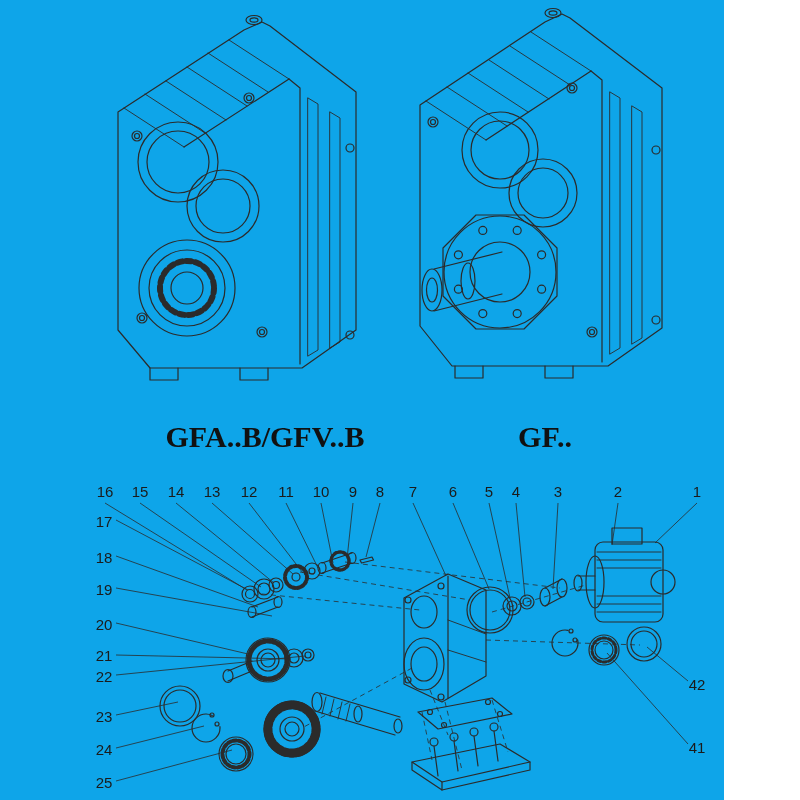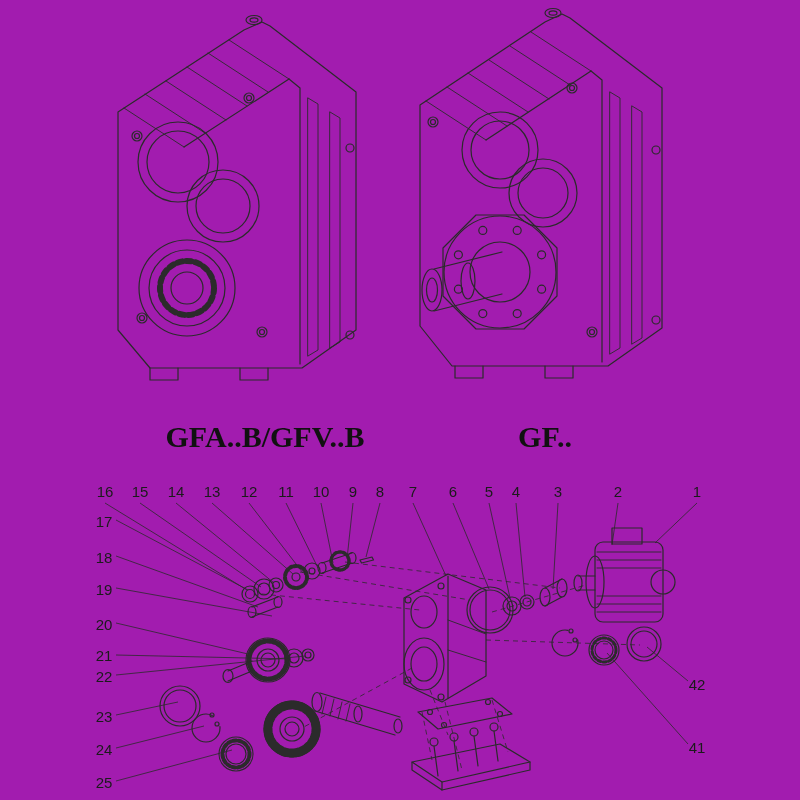--- a/index.html
+++ b/index.html
@@ -3,7 +3,7 @@
 <meta charset="utf-8">
 <style>
   html,body{margin:0;padding:0;background:#ffffff;}
-  .page{position:relative;width:800px;height:800px;background:#a21caf;overflow:hidden;
+  .page{position:relative;width:724px;height:800px;background:#0ea5e9;overflow:hidden;
         font-family:"Liberation Sans",sans-serif;}
   svg{position:absolute;top:0;left:0;}
   .ln{fill:none;stroke:#2b2b2b;stroke-width:1.2;stroke-linejoin:round;stroke-linecap:round;}

